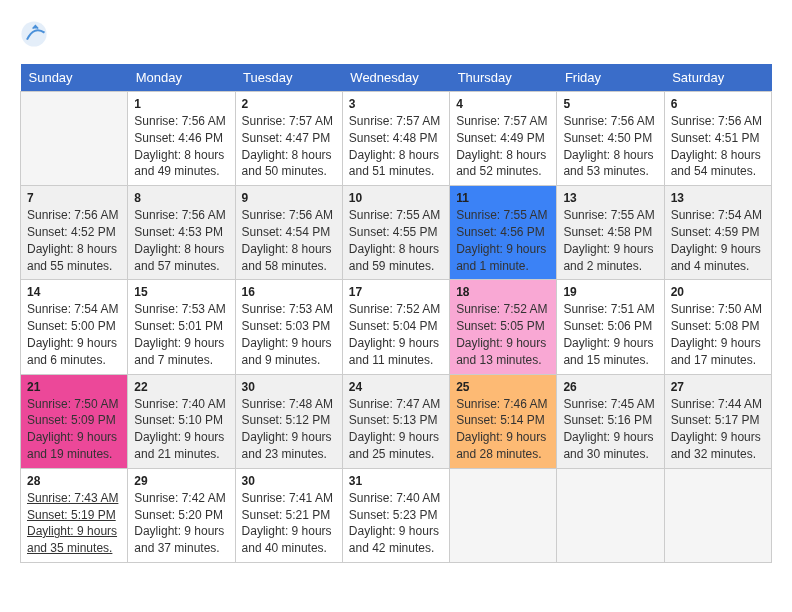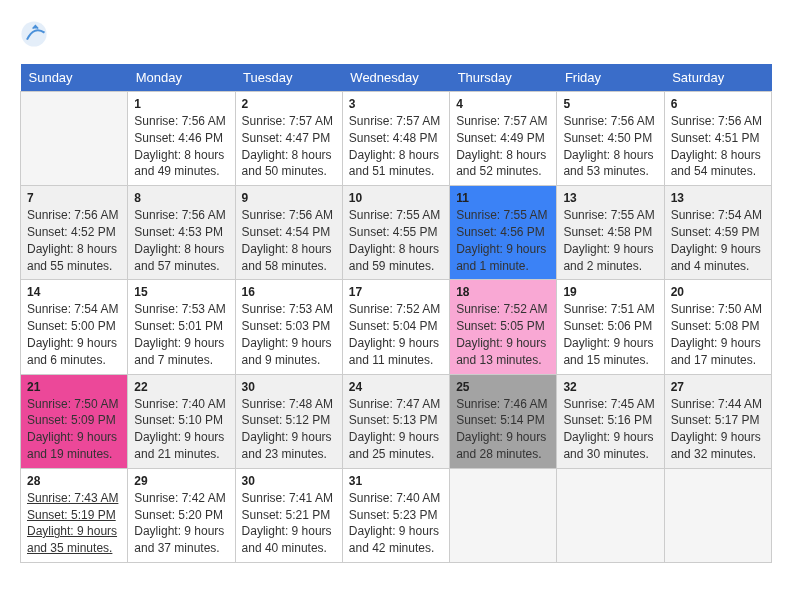--- a/index.html
+++ b/index.html
@@ -302,7 +302,7 @@
 Daylight: 9 hours
 and 25 minutes.</div>
         </td>
-        <td style="background: #a3a3a3;">
+        <td style="background: #fdba74;">
           <div class="day-number">25</div>
           <div class="day-detail" style="white-space: pre-line;">Sunrise: 7:46 AM
 Sunset: 5:14 PM

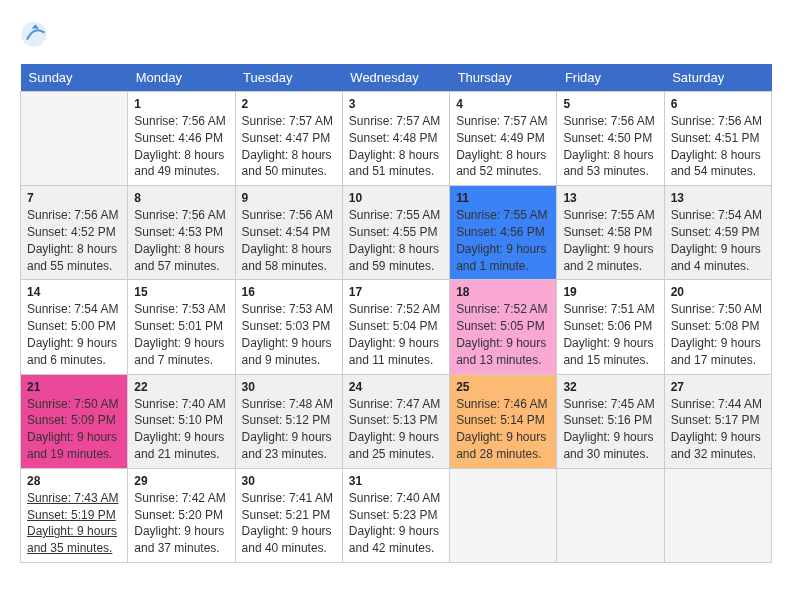--- a/index.html
+++ b/index.html
@@ -310,7 +310,7 @@
 and 28 minutes.</div>
         </td>
         <td style="background: rgb(240, 240, 240);">
-          <div class="day-number">32</div>
+          <div class="day-number">26</div>
           <div class="day-detail" style="white-space: pre-line;">Sunrise: 7:45 AM
 Sunset: 5:16 PM
 Daylight: 9 hours

